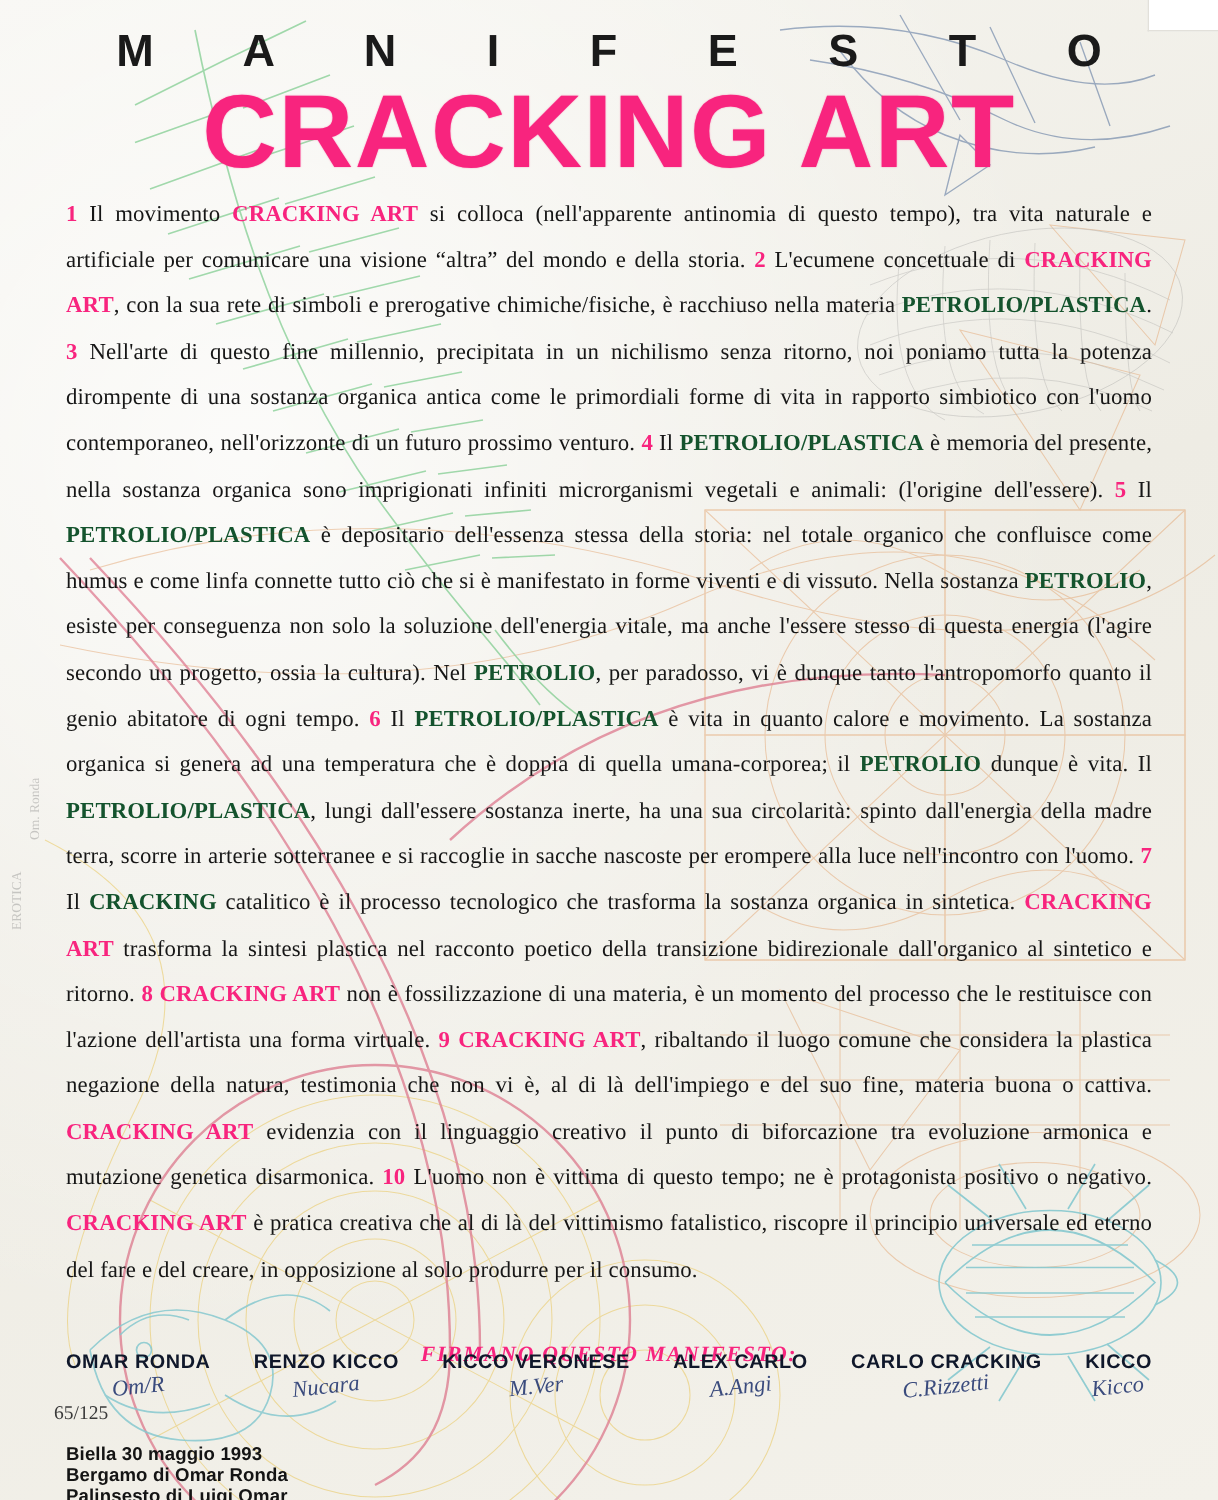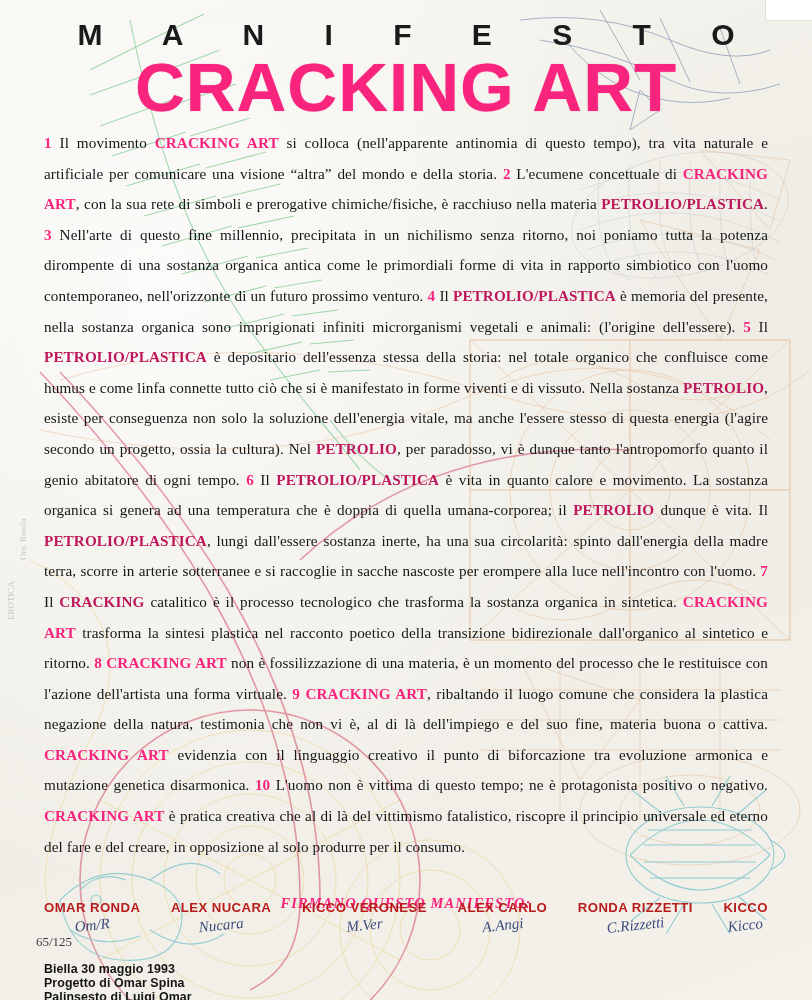--- a/index.html
+++ b/index.html
@@ -92,7 +92,7 @@
   }
   .manifesto-body b.kw {
     font-weight: bold;
-    color: #be185d;
+    color: #14532d;
   }
   
   .firmano {

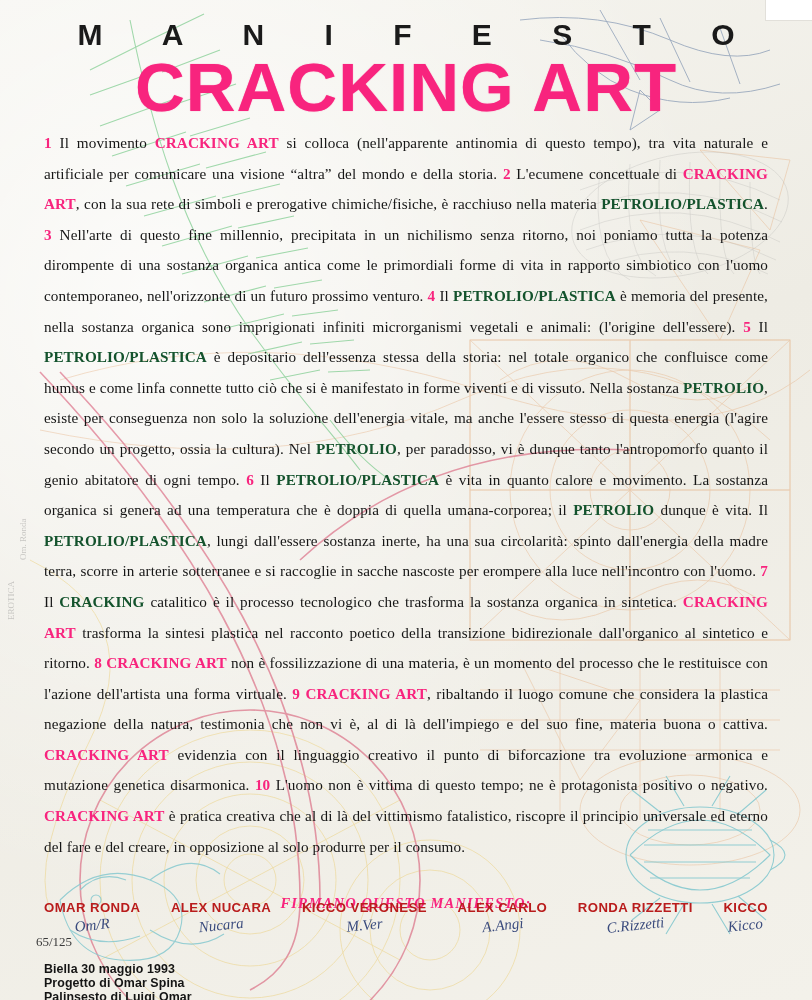--- a/index.html
+++ b/index.html
@@ -130,7 +130,7 @@
     font-weight: bold;
     font-size: 13.2px;
     letter-spacing: 0.4px;
-    color: #b91c1c;
+    color: #0f172a;
     white-space: nowrap;
   }
   .sig-mark {

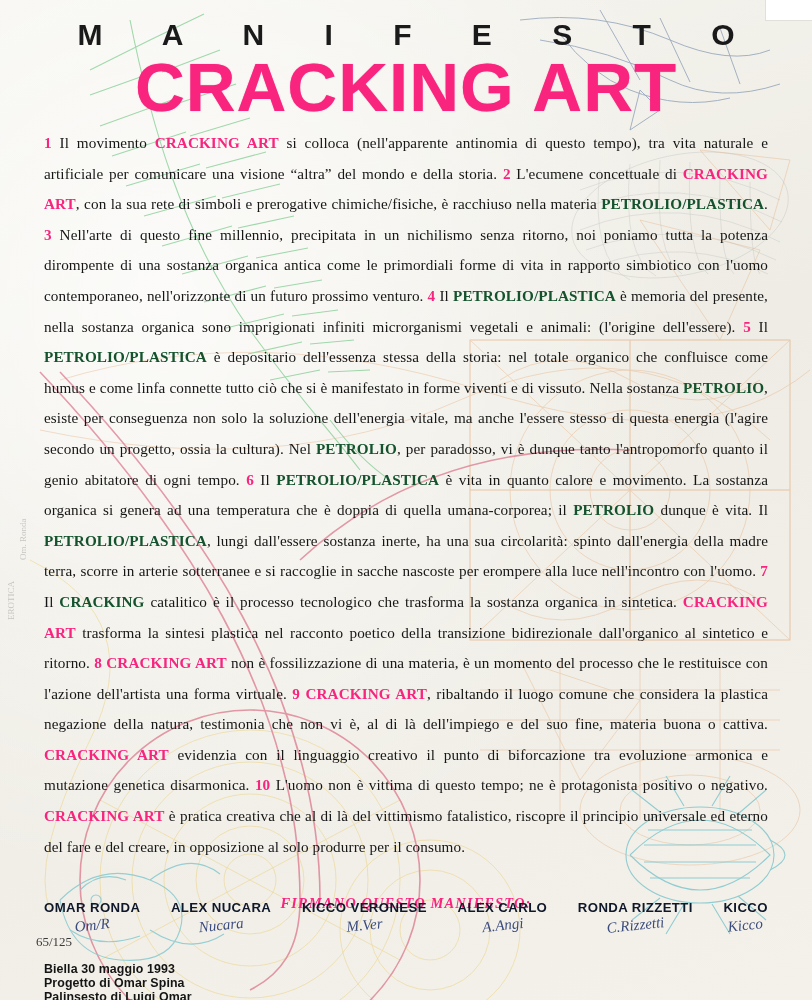--- a/index.html
+++ b/index.html
@@ -285,7 +285,7 @@
       <div class="sig-mark">Om/R</div>
     </div>
     <div class="sig-block">
-      <div class="sig-name">ALEX NUCARA</div>
+      <div class="sig-name">RENZO KICCO</div>
       <div class="sig-mark">Nucara</div>
     </div>
     <div class="sig-block">

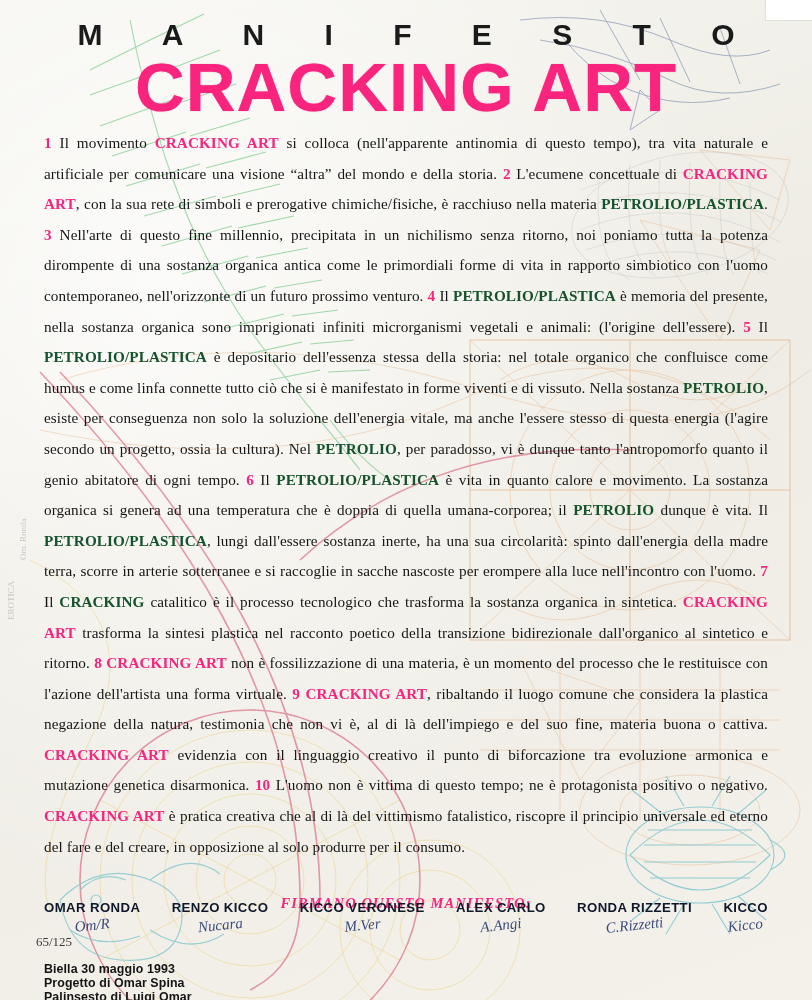--- a/index.html
+++ b/index.html
@@ -297,7 +297,7 @@
       <div class="sig-mark">A.Angi</div>
     </div>
     <div class="sig-block">
-      <div class="sig-name">RONDA RIZZETTI</div>
+      <div class="sig-name">CARLO CRACKING</div>
       <div class="sig-mark">C.Rizzetti</div>
     </div>
     <div class="sig-block">

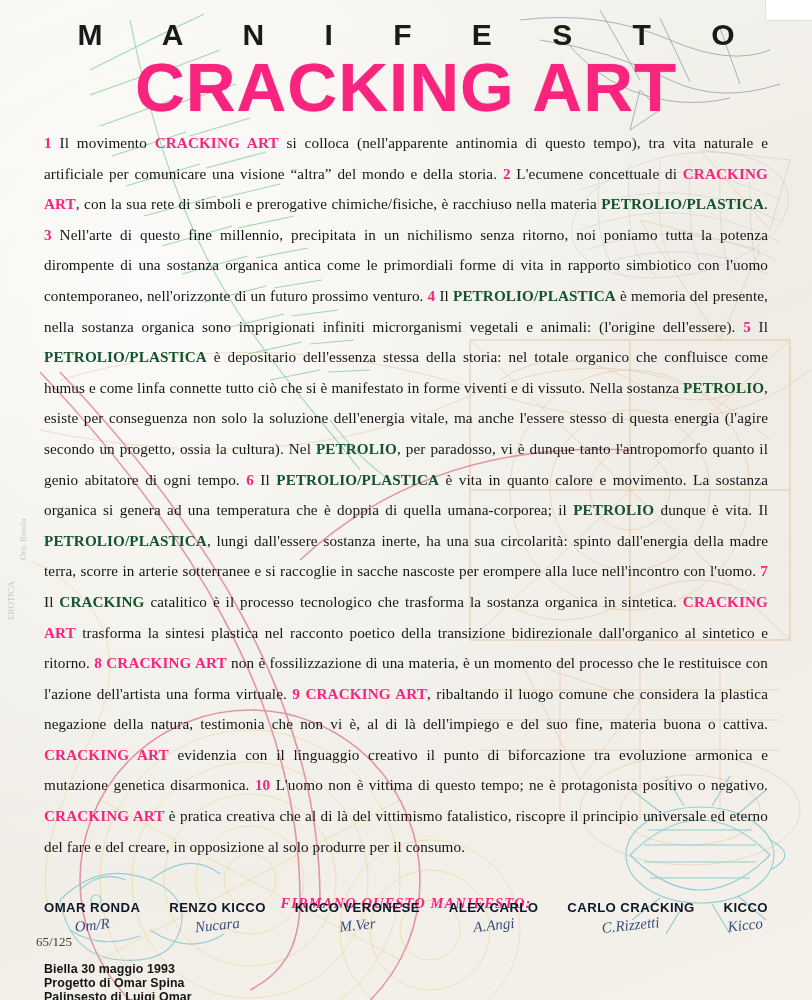--- a/index.html
+++ b/index.html
@@ -310,7 +310,7 @@
 
   <div class="colophon">
     <span>Biella 30 maggio 1993</span>
-    <span>Progetto di Omar Spina</span>
+    <span>Bergamo di Omar Ronda</span>
     <span>Palinsesto di Luigi Omar</span>
     <span>Stampa Serf Omar Bergamo Italy</span>
   </div>

